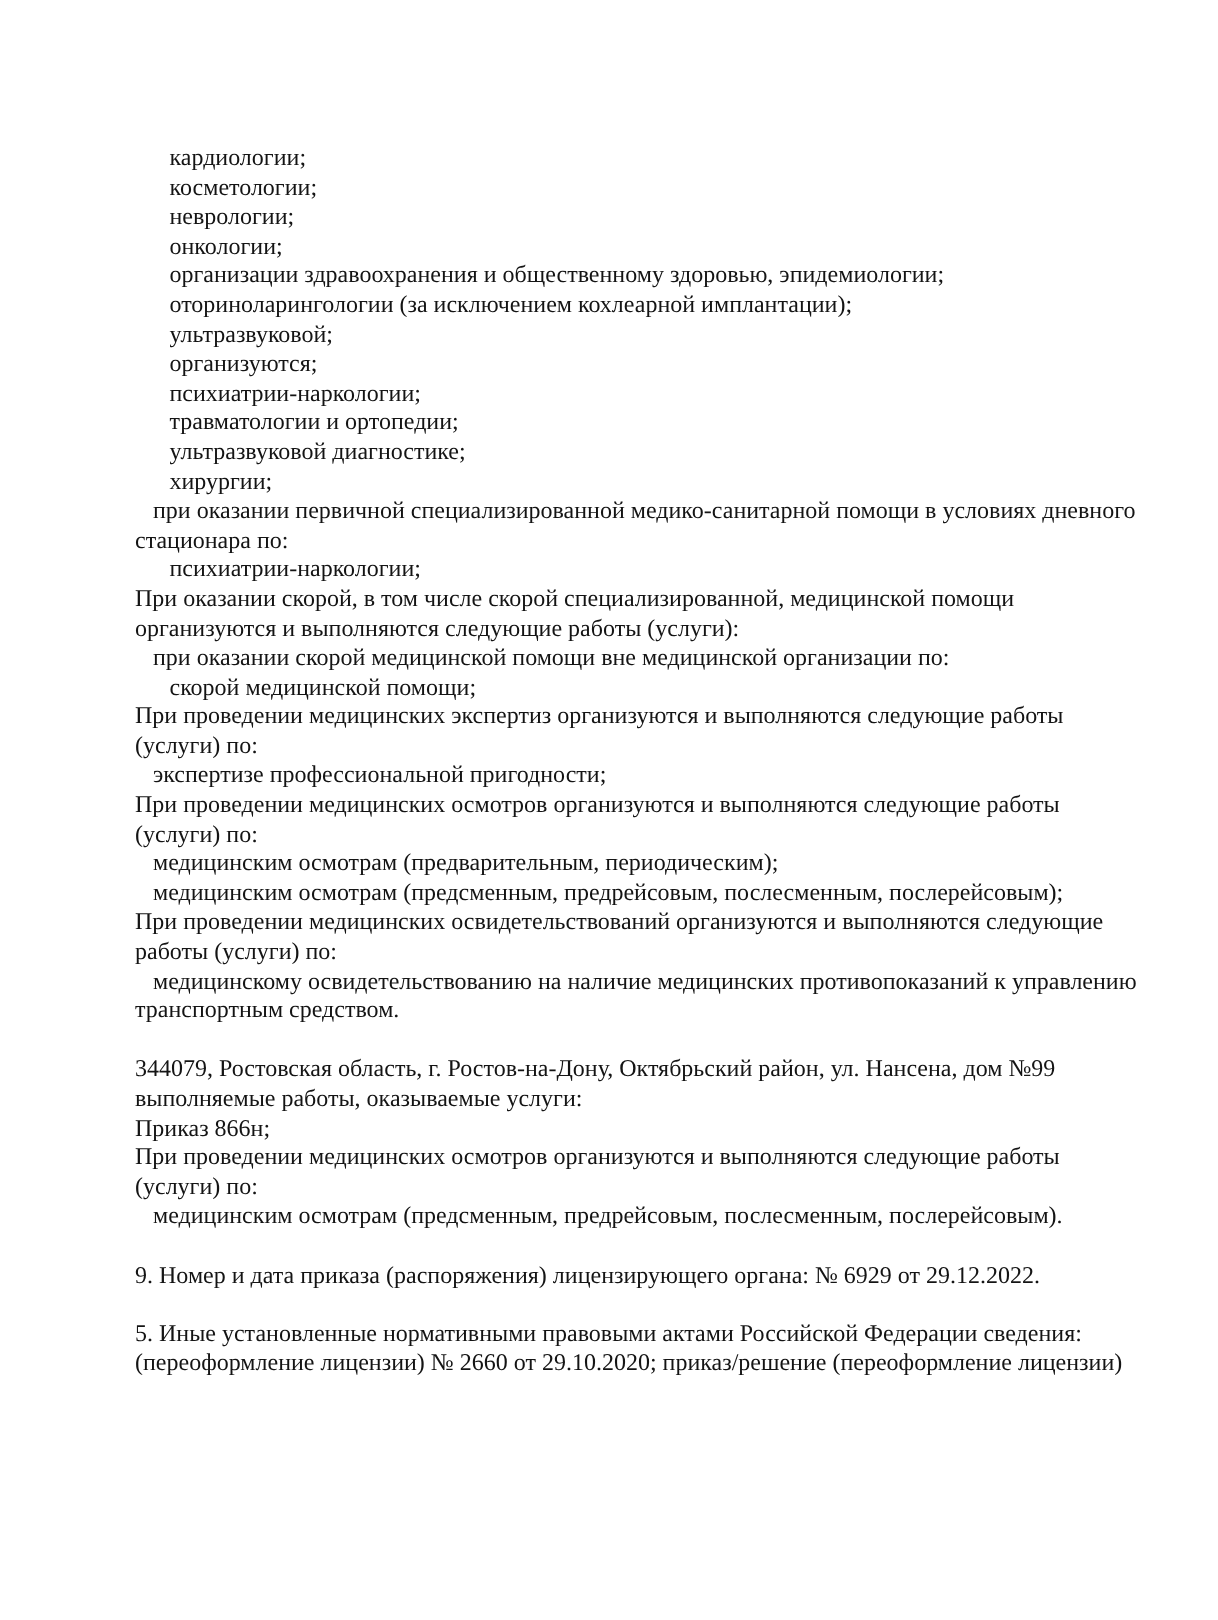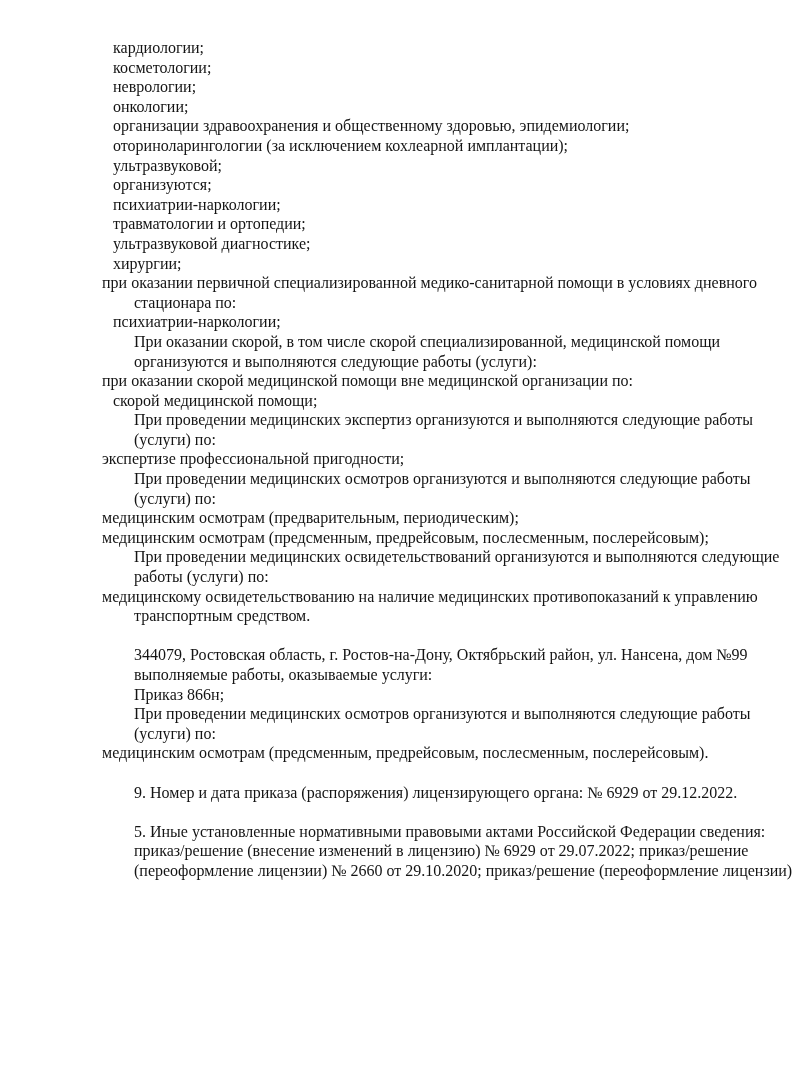--- a/index.html
+++ b/index.html
@@ -20,7 +20,7 @@
     box-sizing: border-box;
     width: 812px;
     height: 1080px;
-    padding: 38px 28px 0 90px;
+    padding: 96px 28px 0 90px;
     background: #ffffff;
   }
   .line {

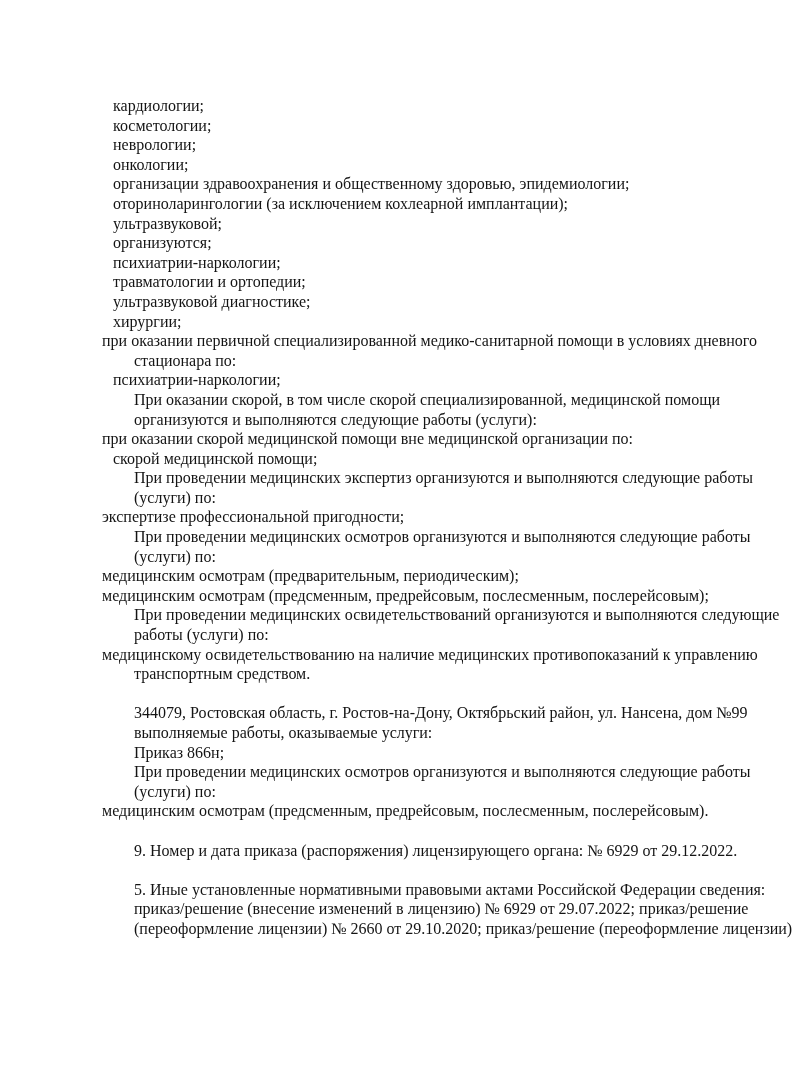--- a/index.html
+++ b/index.html
@@ -28,7 +28,7 @@
     height: 19.6px;
     white-space: nowrap;
   }
-  .i0 { padding-left: 0; margin-left: 44px; }
+  .i0 { padding-left: 0; }
   .i1 { padding-left: 12px; }
   .i2 { padding-left: 23px; }
 </style>

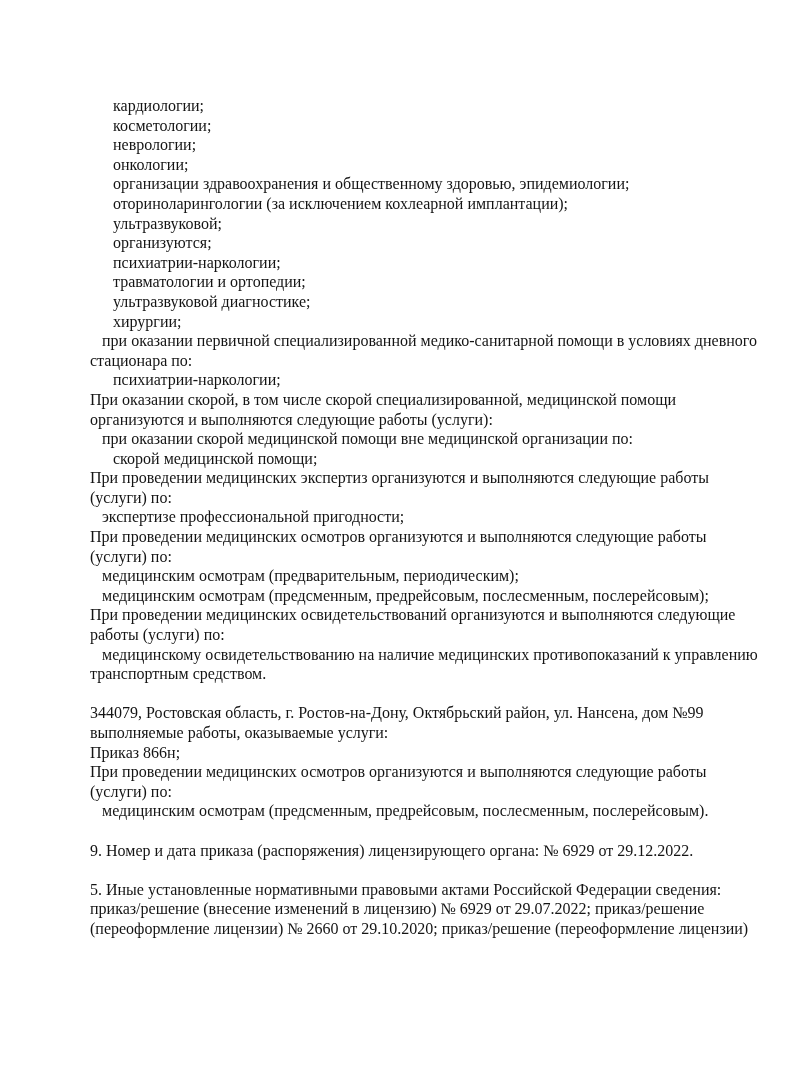--- a/index.html
+++ b/index.html
@@ -78,7 +78,6 @@
       <div class="line i0">9. Номер и дата приказа (распоряжения) лицензирующего органа: № 6929 от 29.12.2022.</div>
       <div class="line i0"></div>
       <div class="line i0">5. Иные установленные нормативными правовыми актами Российской Федерации сведения:</div>
-      <div class="line i0">приказ/решение (внесение изменений в лицензию) № 6929 от 29.07.2022; приказ/решение</div>
       <div class="line i0">(переоформление лицензии) № 2660 от 29.10.2020; приказ/решение (переоформление лицензии)</div>
     </div>
 </div>

